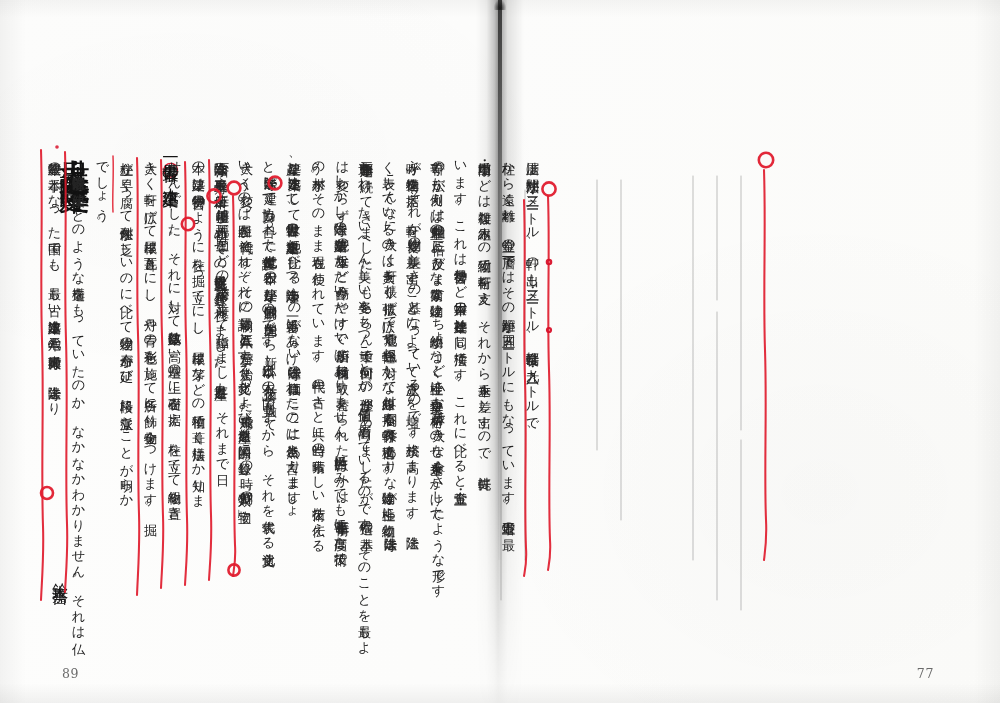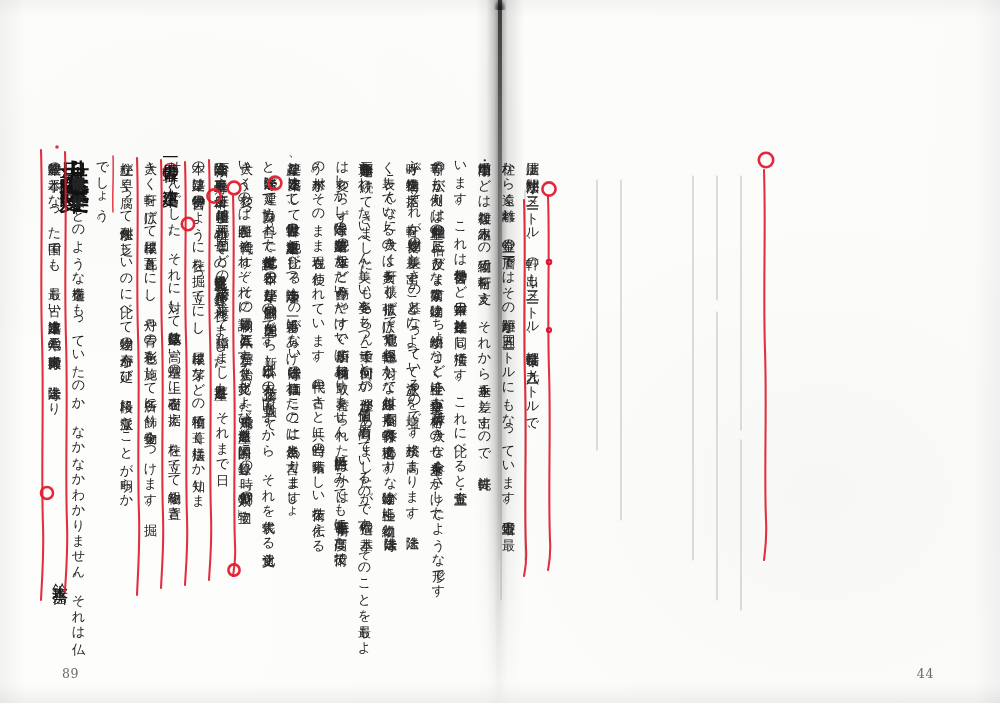--- a/index.html
+++ b/index.html
@@ -222,7 +222,7 @@
     <div class="vtext body-block" style="right:480px; top:152px; height:505px; width:20px;">柱から遠く離れ、金堂の下層ではその距離が四・五メートルにもなっています。五重塔の最</div>
     <div class="vtext body-block" style="right:456px; top:152px; height:505px; width:20px;">上層は柱間寸法が三・二メートル、軒の出も三・二メートル、軒端全長は九・六メートルで、</div>
 
-    <div class="folio" style="right:66px; bottom:22px; left:auto;">44</div>
+    <div class="folio" style="right:66px; bottom:22px; left:auto;">77</div>
   </div>
 
   <div>

